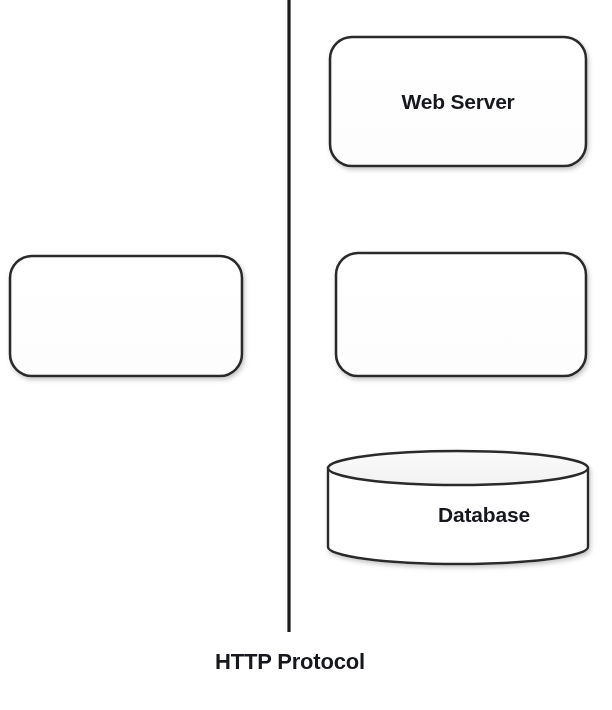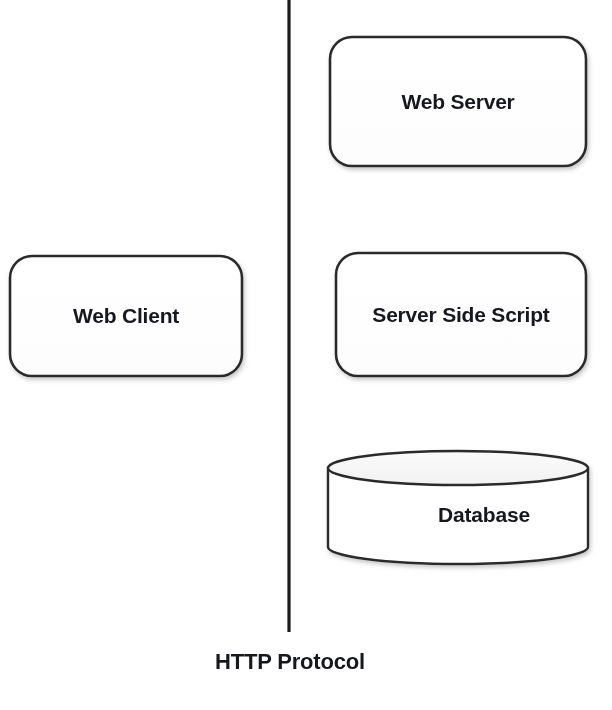--- a/index.html
+++ b/index.html
@@ -127,7 +127,6 @@
 
   <div class="node-label box-label" style="left:330px; top:37px; width:256px; height:129px;">Web Server</div>
 
-  <div class="node-label box-label" style="left:10px; top:256px; width:232px; height:120px;">Web Client</div>
 
   <div class="node-label box-label" style="left:336px; top:253px; width:250px; height:123px;">Server Side Script</div>
 

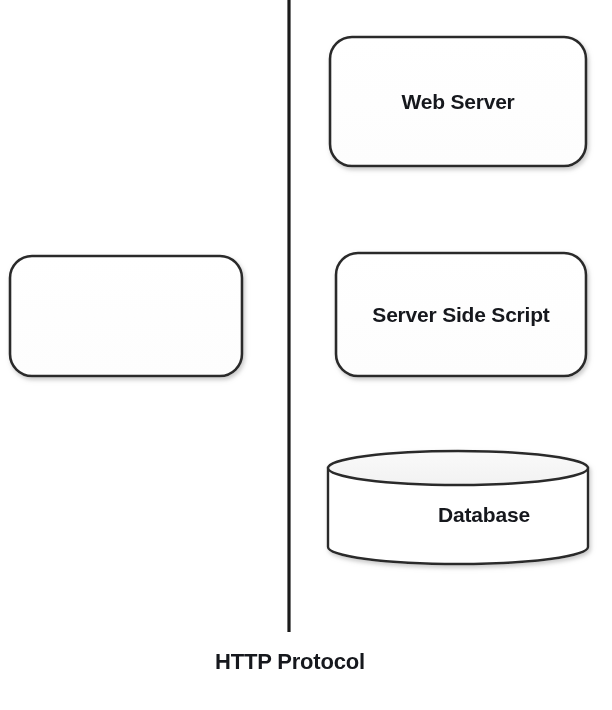--- a/index.html
+++ b/index.html
@@ -128,7 +128,6 @@
   <div class="node-label box-label" style="left:330px; top:37px; width:256px; height:129px;">Web Server</div>
 
 
-  <div class="node-label box-label" style="left:336px; top:253px; width:250px; height:123px;">Server Side Script</div>
 
   <div class="node-label db-label" style="left:328px; top:480px; width:312px; height:70px;">Database</div>
 

